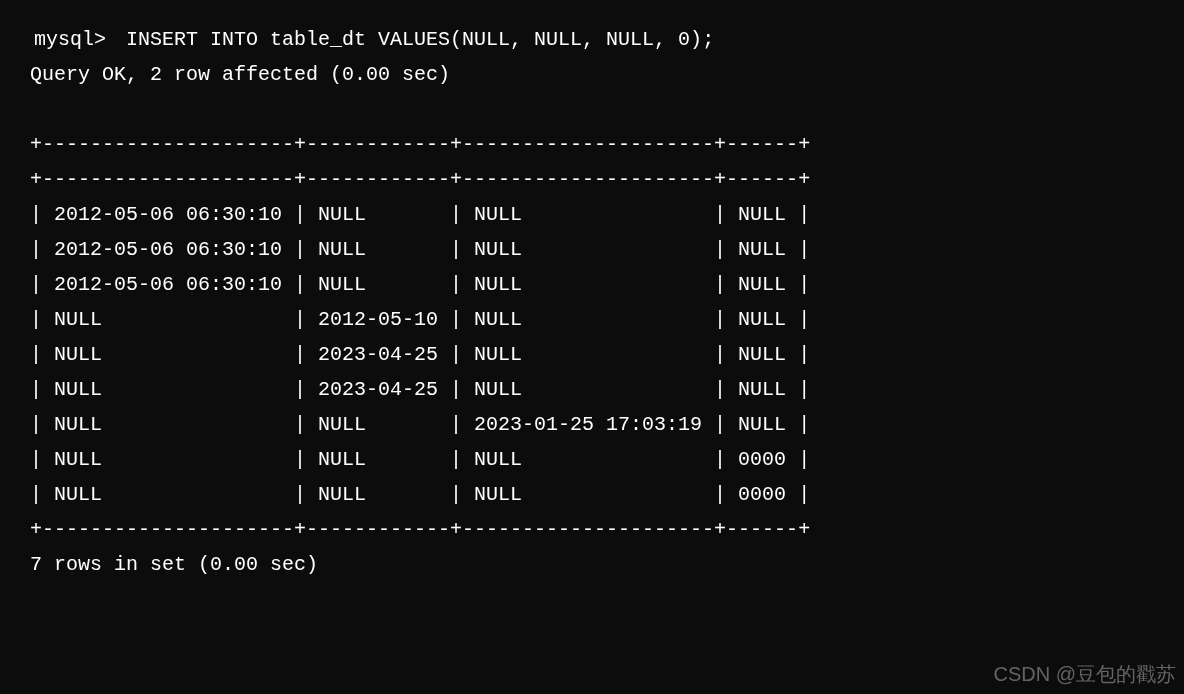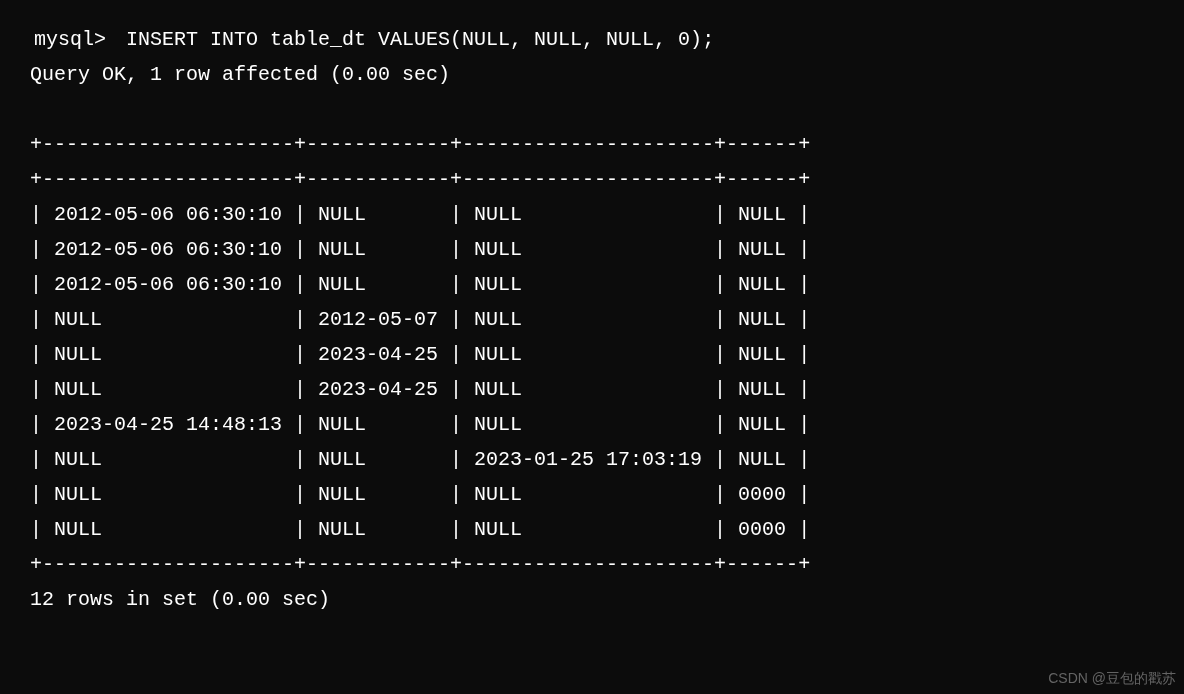--- a/index.html
+++ b/index.html
@@ -38,7 +38,7 @@
 
 <div>
   <div class="line"><span>mysql&gt;</span> <span>INSERT INTO table_dt VALUES(NULL, NULL, NULL, 0);</span></div>
-  <div class="line">Query OK, 1 row affected (0.00 sec)</div>
+  <div class="line">Query OK, 2 row affected (0.00 sec)</div>
   <div class="line">&nbsp;</div>
   <div class="line">+---------------------+------------+---------------------+------+</div>
   <div class="line">+---------------------+------------+---------------------+------+</div>

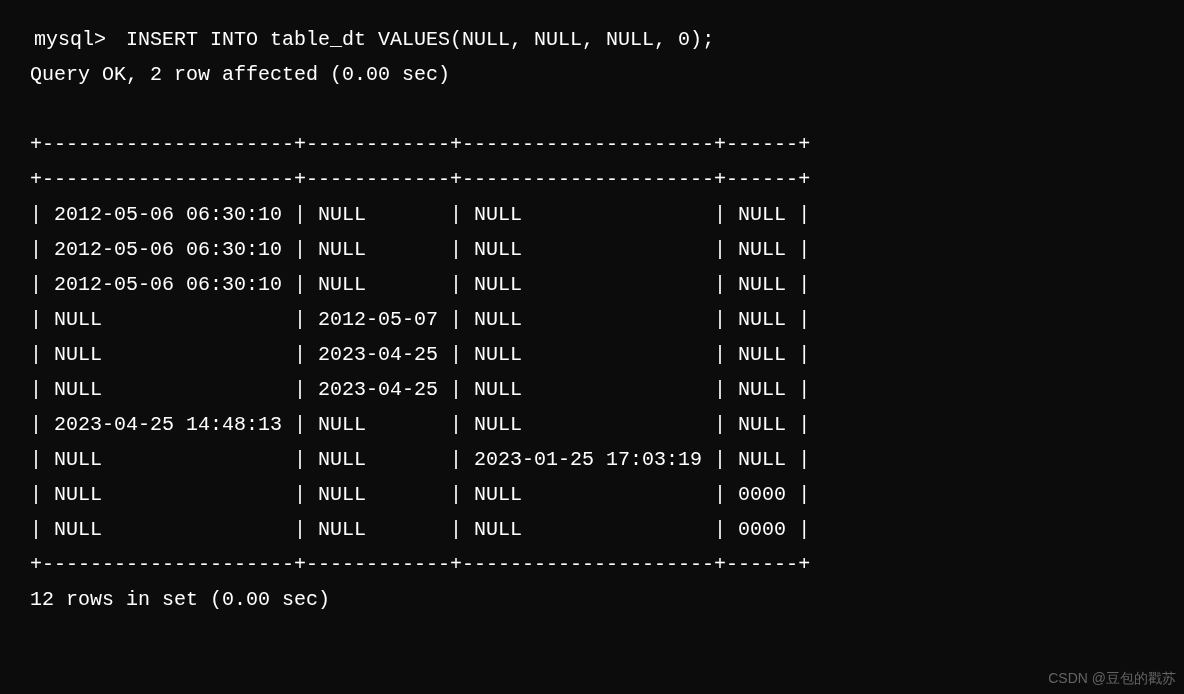--- a/index.html
+++ b/index.html
@@ -45,7 +45,7 @@
   <div class="line">| 2012-05-06 06:30:10 | NULL       | NULL                | NULL |</div>
   <div class="line">| 2012-05-06 06:30:10 | NULL       | NULL                | NULL |</div>
   <div class="line">| 2012-05-06 06:30:10 | NULL       | NULL                | NULL |</div>
-  <div class="line">| NULL                | 2012-05-07 | NULL                | NULL |</div>
+  <div class="line">| NULL                | 2012-05-10 | NULL                | NULL |</div>
   <div class="line">| NULL                | 2023-04-25 | NULL                | NULL |</div>
   <div class="line">| NULL                | 2023-04-25 | NULL                | NULL |</div>
   <div class="line">| 2023-04-25 14:48:13 | NULL       | NULL                | NULL |</div>

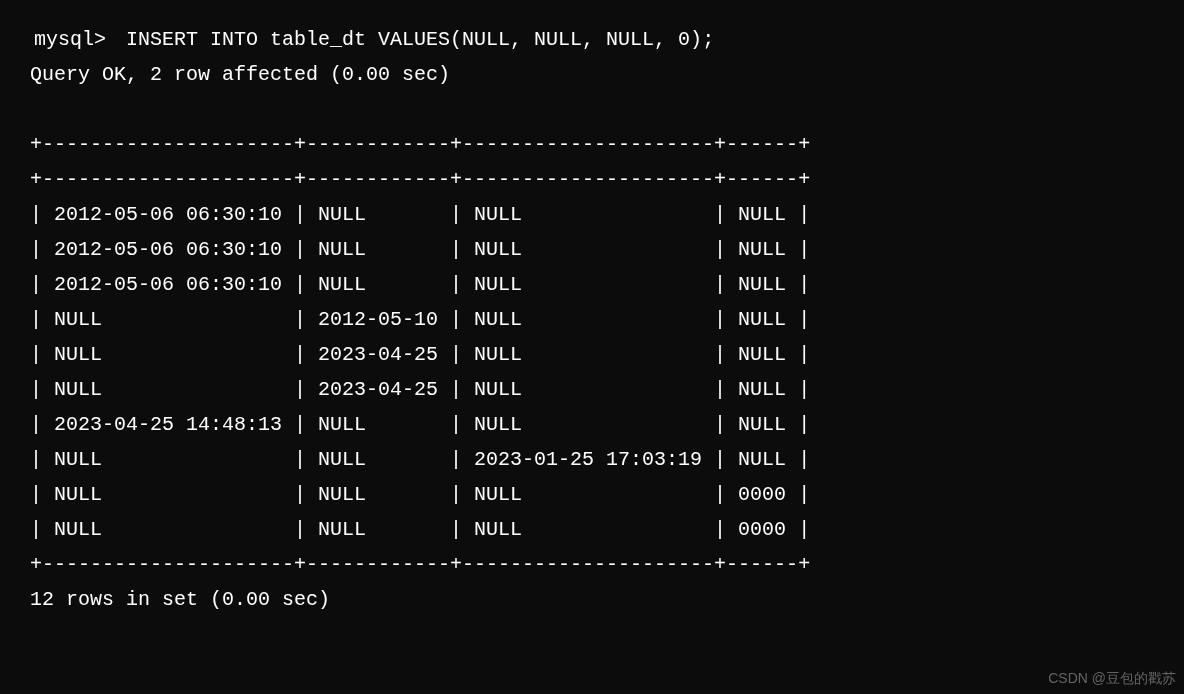--- a/index.html
+++ b/index.html
@@ -48,7 +48,6 @@
   <div class="line">| NULL                | 2012-05-10 | NULL                | NULL |</div>
   <div class="line">| NULL                | 2023-04-25 | NULL                | NULL |</div>
   <div class="line">| NULL                | 2023-04-25 | NULL                | NULL |</div>
-  <div class="line">| 2023-04-25 14:48:13 | NULL       | NULL                | NULL |</div>
   <div class="line">| NULL                | NULL       | 2023-01-25 17:03:19 | NULL |</div>
   <div class="line">| NULL                | NULL       | NULL                | 0000 |</div>
   <div class="line">| NULL                | NULL       | NULL                | 0000 |</div>

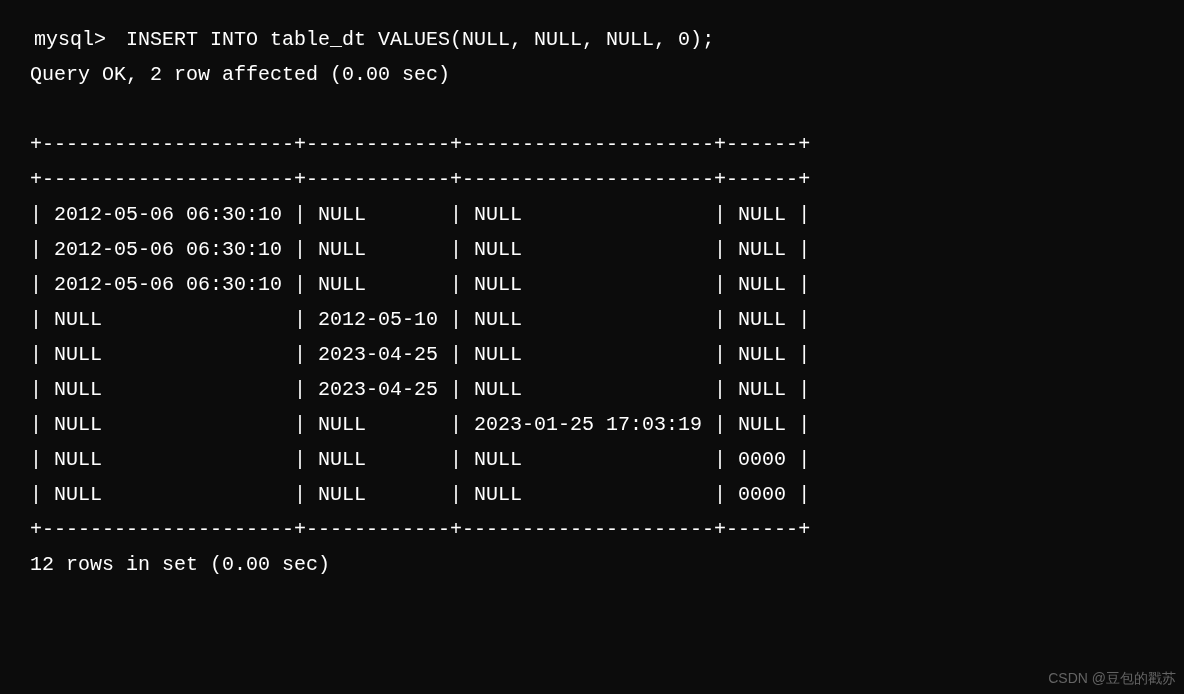--- a/index.html
+++ b/index.html
@@ -52,7 +52,7 @@
   <div class="line">| NULL                | NULL       | NULL                | 0000 |</div>
   <div class="line">| NULL                | NULL       | NULL                | 0000 |</div>
   <div class="line">+---------------------+------------+---------------------+------+</div>
-  <div class="line">12 rows in set (0.00 sec)</div>
+  <div class="line">7 rows in set (0.00 sec)</div>
 </div>
 
 <div class="watermark">CSDN @豆包的戳苏</div>

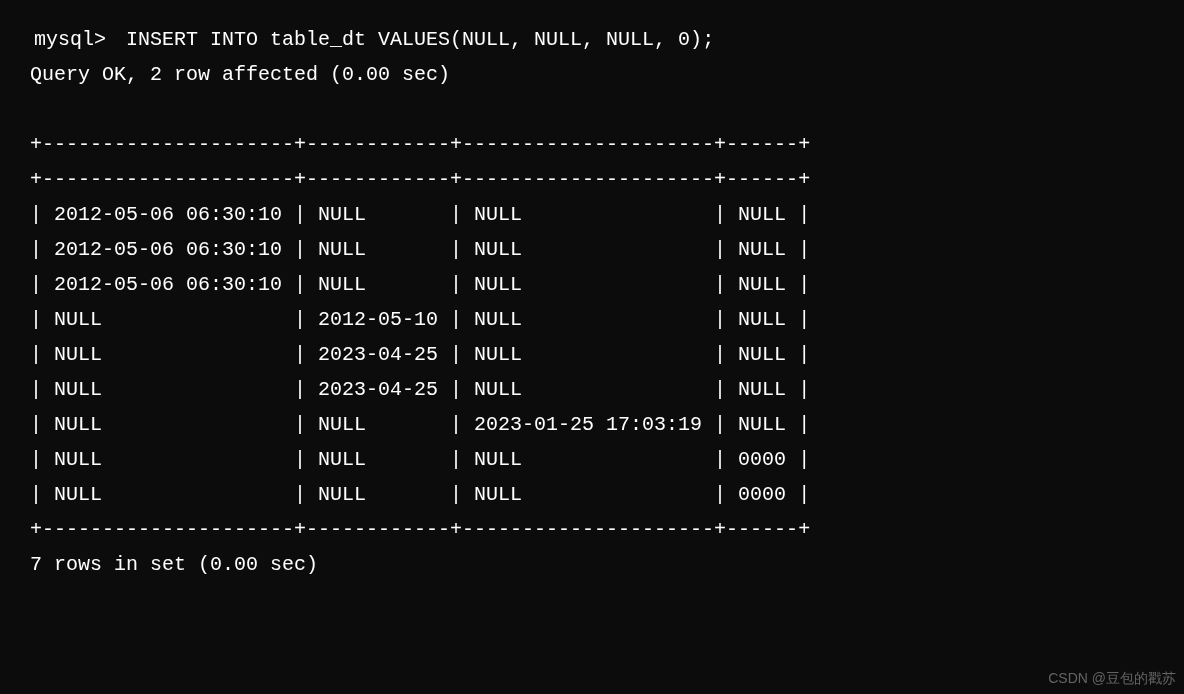--- a/index.html
+++ b/index.html
@@ -28,7 +28,7 @@
       bottom: 8px;
       right: 12px;
       color: #888888;
-      font-size: 14px;
+      font-size: 20px;
       font-family: sans-serif;
       opacity: 0.7;
     }

